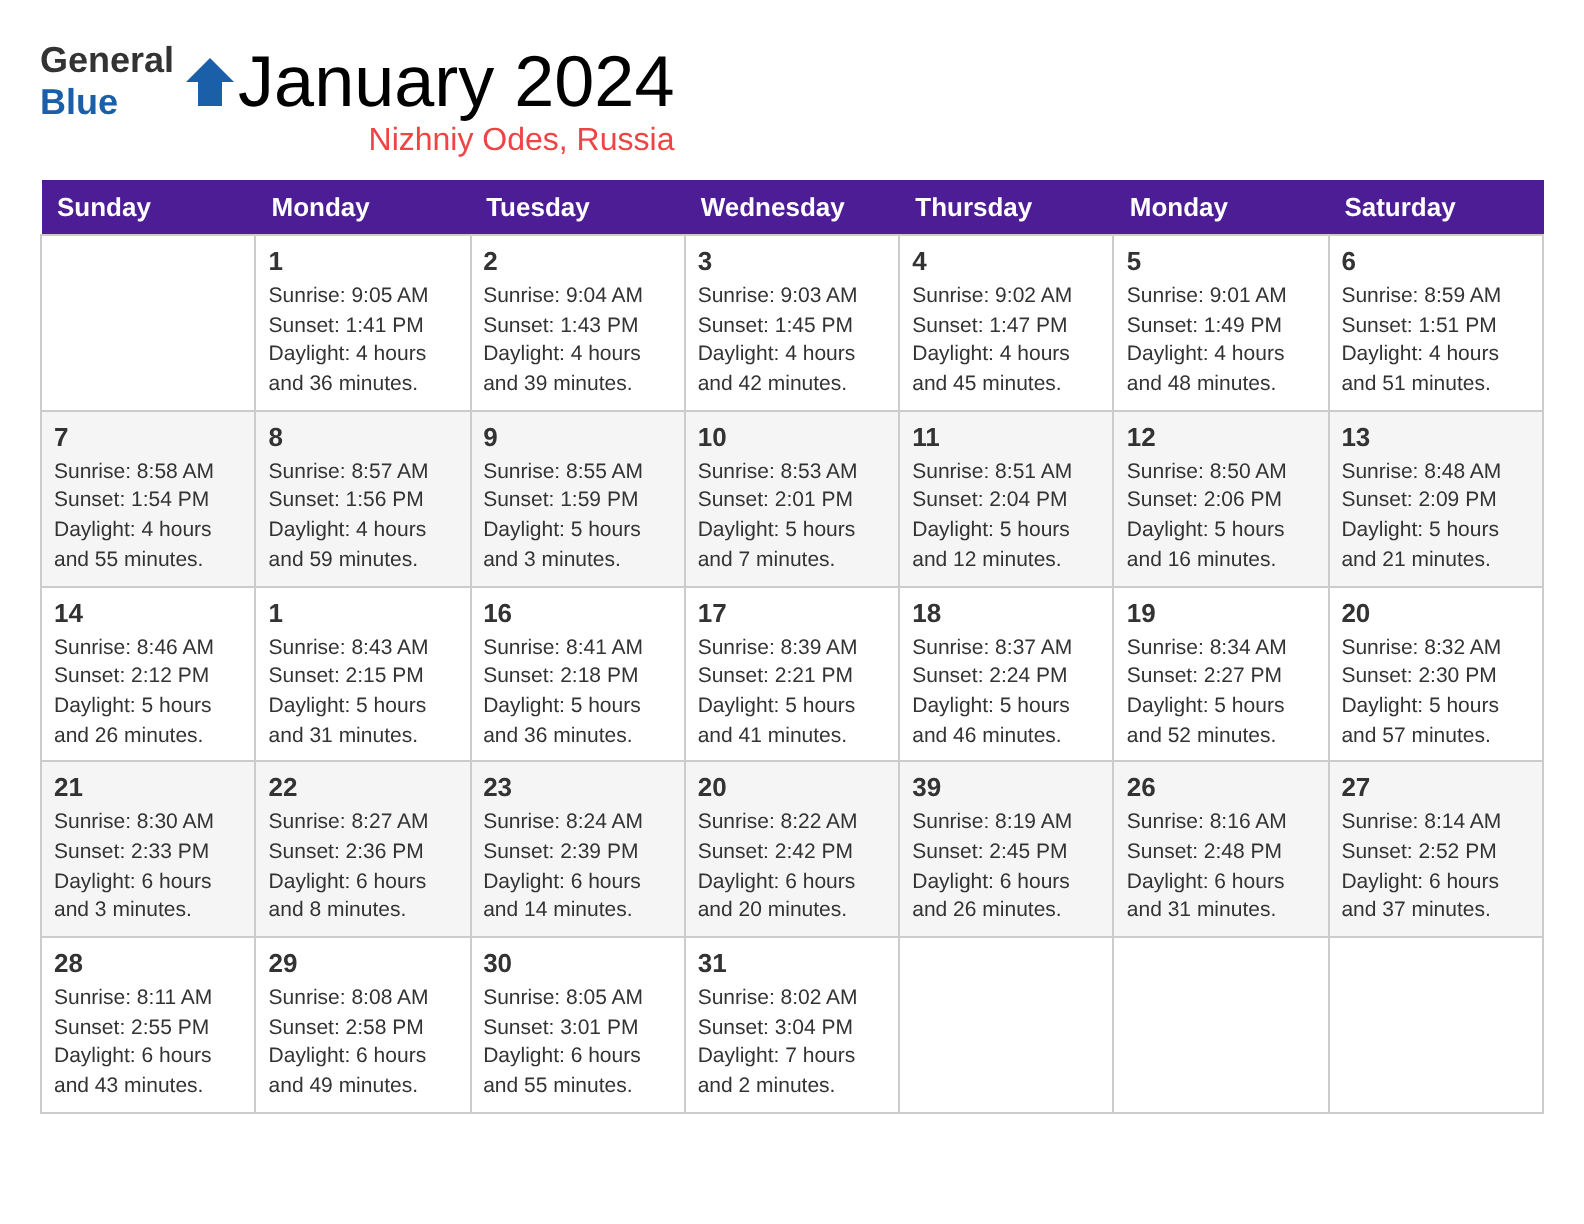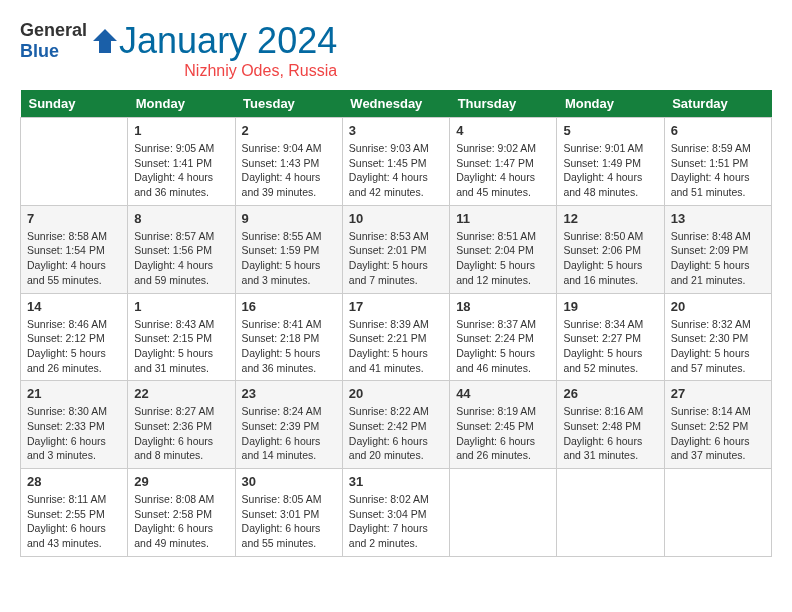--- a/index.html
+++ b/index.html
@@ -41,7 +41,7 @@
     .calendar-title {
       font-size: 36px;
       font-weight: normal;
-      color: #0369a1;
+      color: #000000;
     }
     .calendar-subtitle {
       font-size: 16px;

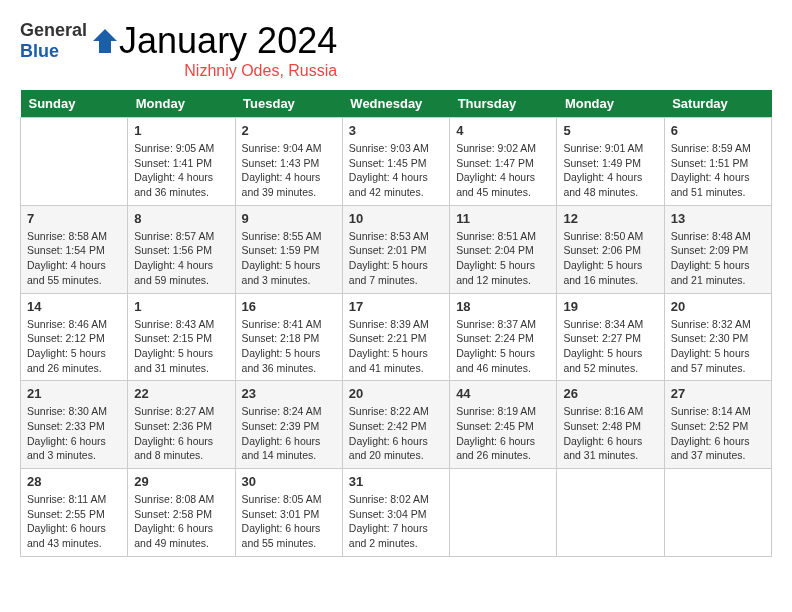--- a/index.html
+++ b/index.html
@@ -53,7 +53,7 @@
       font-size: 11px;
     }
     thead tr th {
-      background-color: #15803d;
+      background-color: #4c1d95;
       color: white;
       text-align: left;
       padding: 6px 8px;

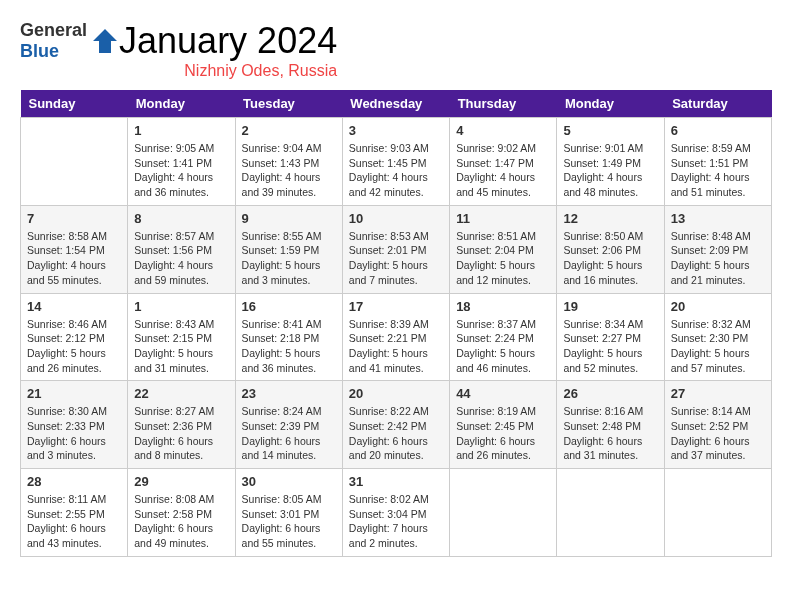--- a/index.html
+++ b/index.html
@@ -226,7 +226,7 @@
           <div class="day-info">Sunrise: 8:22 AM<br>Sunset: 2:42 PM<br>Daylight: 6 hours and 20 minutes.</div>
         </td>
         <td>
-          <span class="day-number">44</span>
+          <span class="day-number">39</span>
           <div class="day-info">Sunrise: 8:19 AM<br>Sunset: 2:45 PM<br>Daylight: 6 hours and 26 minutes.</div>
         </td>
         <td>

